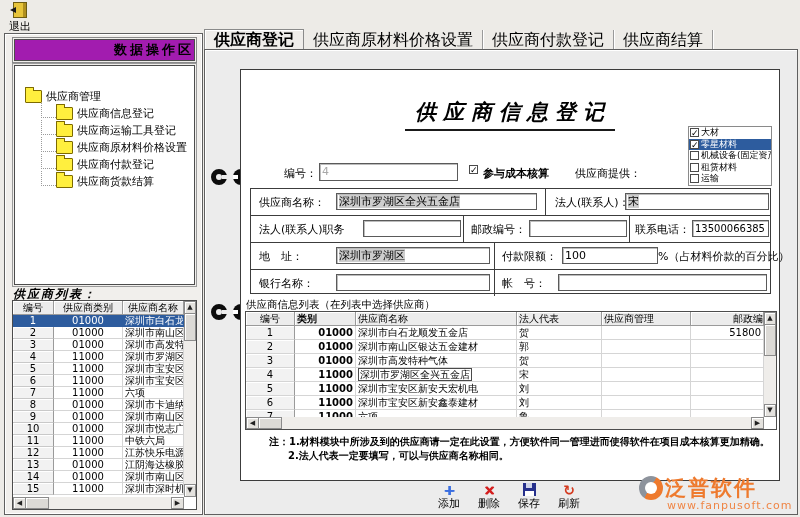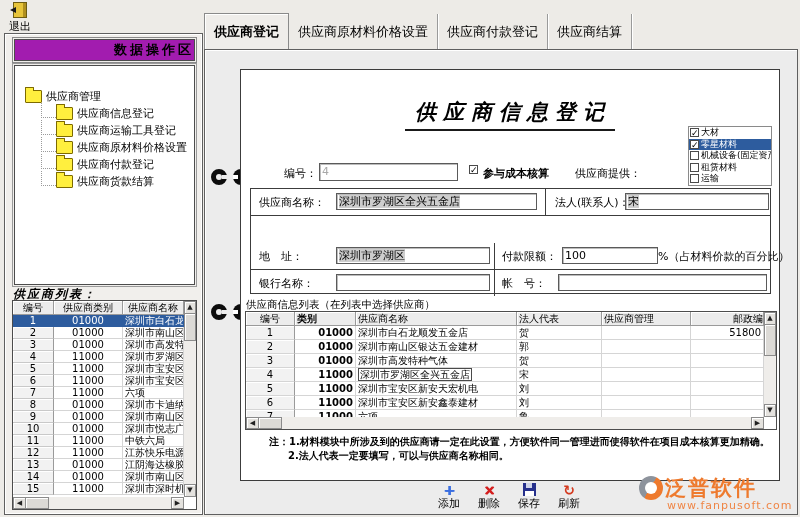--- a/index.html
+++ b/index.html
@@ -41,7 +41,7 @@
 
   
   .tabbar{left:204px;top:28px;width:594px;height:21px;display:flex;align-items:flex-end;}
-  .tab{padding:8px 9px;line-height:19px;font-size:13px;white-space:nowrap;border-right:1px solid #9a9a9a;box-shadow:1px 0 0 #fff;}
+  .tab{padding:0 9px;line-height:19px;font-size:16px;white-space:nowrap;border-right:1px solid #9a9a9a;box-shadow:1px 0 0 #fff;}
   .tab.active{font-weight:bold;border:1px solid #8a8a8a;border-bottom:none;background:#efedea;box-shadow:inset 1px 1px 0 #fff;}
 
   

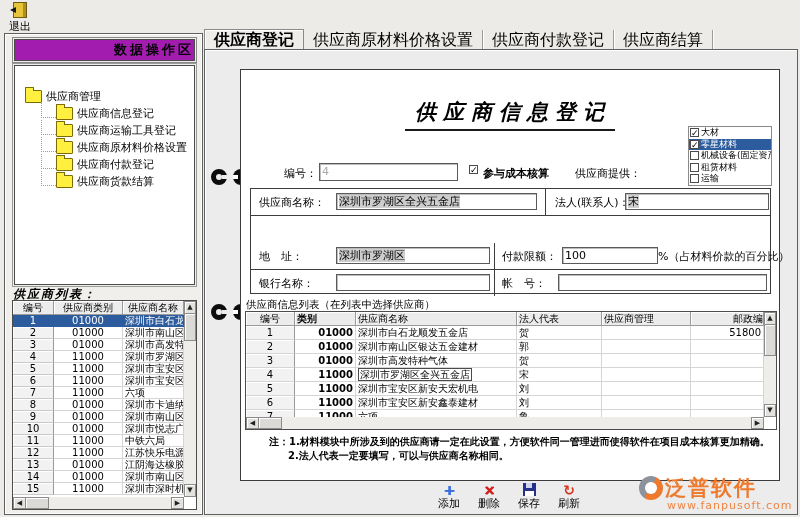--- a/index.html
+++ b/index.html
@@ -309,6 +309,16 @@
           <div class="abs lab" style="left:304px;top:6px;">法人(联系人)：</div>
           <div class="abs input" style="left:374px;top:4px;width:138px;height:15px;"><span class="sel-gray">宋</span></div>
         </div>
+        <div class="frow" style="top:27px;">
+          <div class="abs lab" style="left:8px;top:6px;">法人(联系人)职务</div>
+          <div class="abs input" style="left:112px;top:4px;width:92px;height:15px;"></div>
+          <div class="vdiv" style="left:212px;"></div>
+          <div class="abs lab" style="left:220px;top:6px;">邮政编号：</div>
+          <div class="abs input" style="left:278px;top:4px;width:92px;height:15px;"></div>
+          <div class="vdiv" style="left:378px;"></div>
+          <div class="abs lab" style="left:384px;top:6px;">联系电话：</div>
+          <div class="abs input" style="left:441px;top:4px;width:71px;height:15px;font-size:10px;">13500066385</div>
+        </div>
         <div class="frow" style="top:54px;">
           <div class="abs lab" style="left:8px;top:6px;">地　址：</div>
           <div class="abs input" style="left:85px;top:4px;width:148px;height:15px;"><span class="sel-gray">深圳市罗湖区</span></div>

